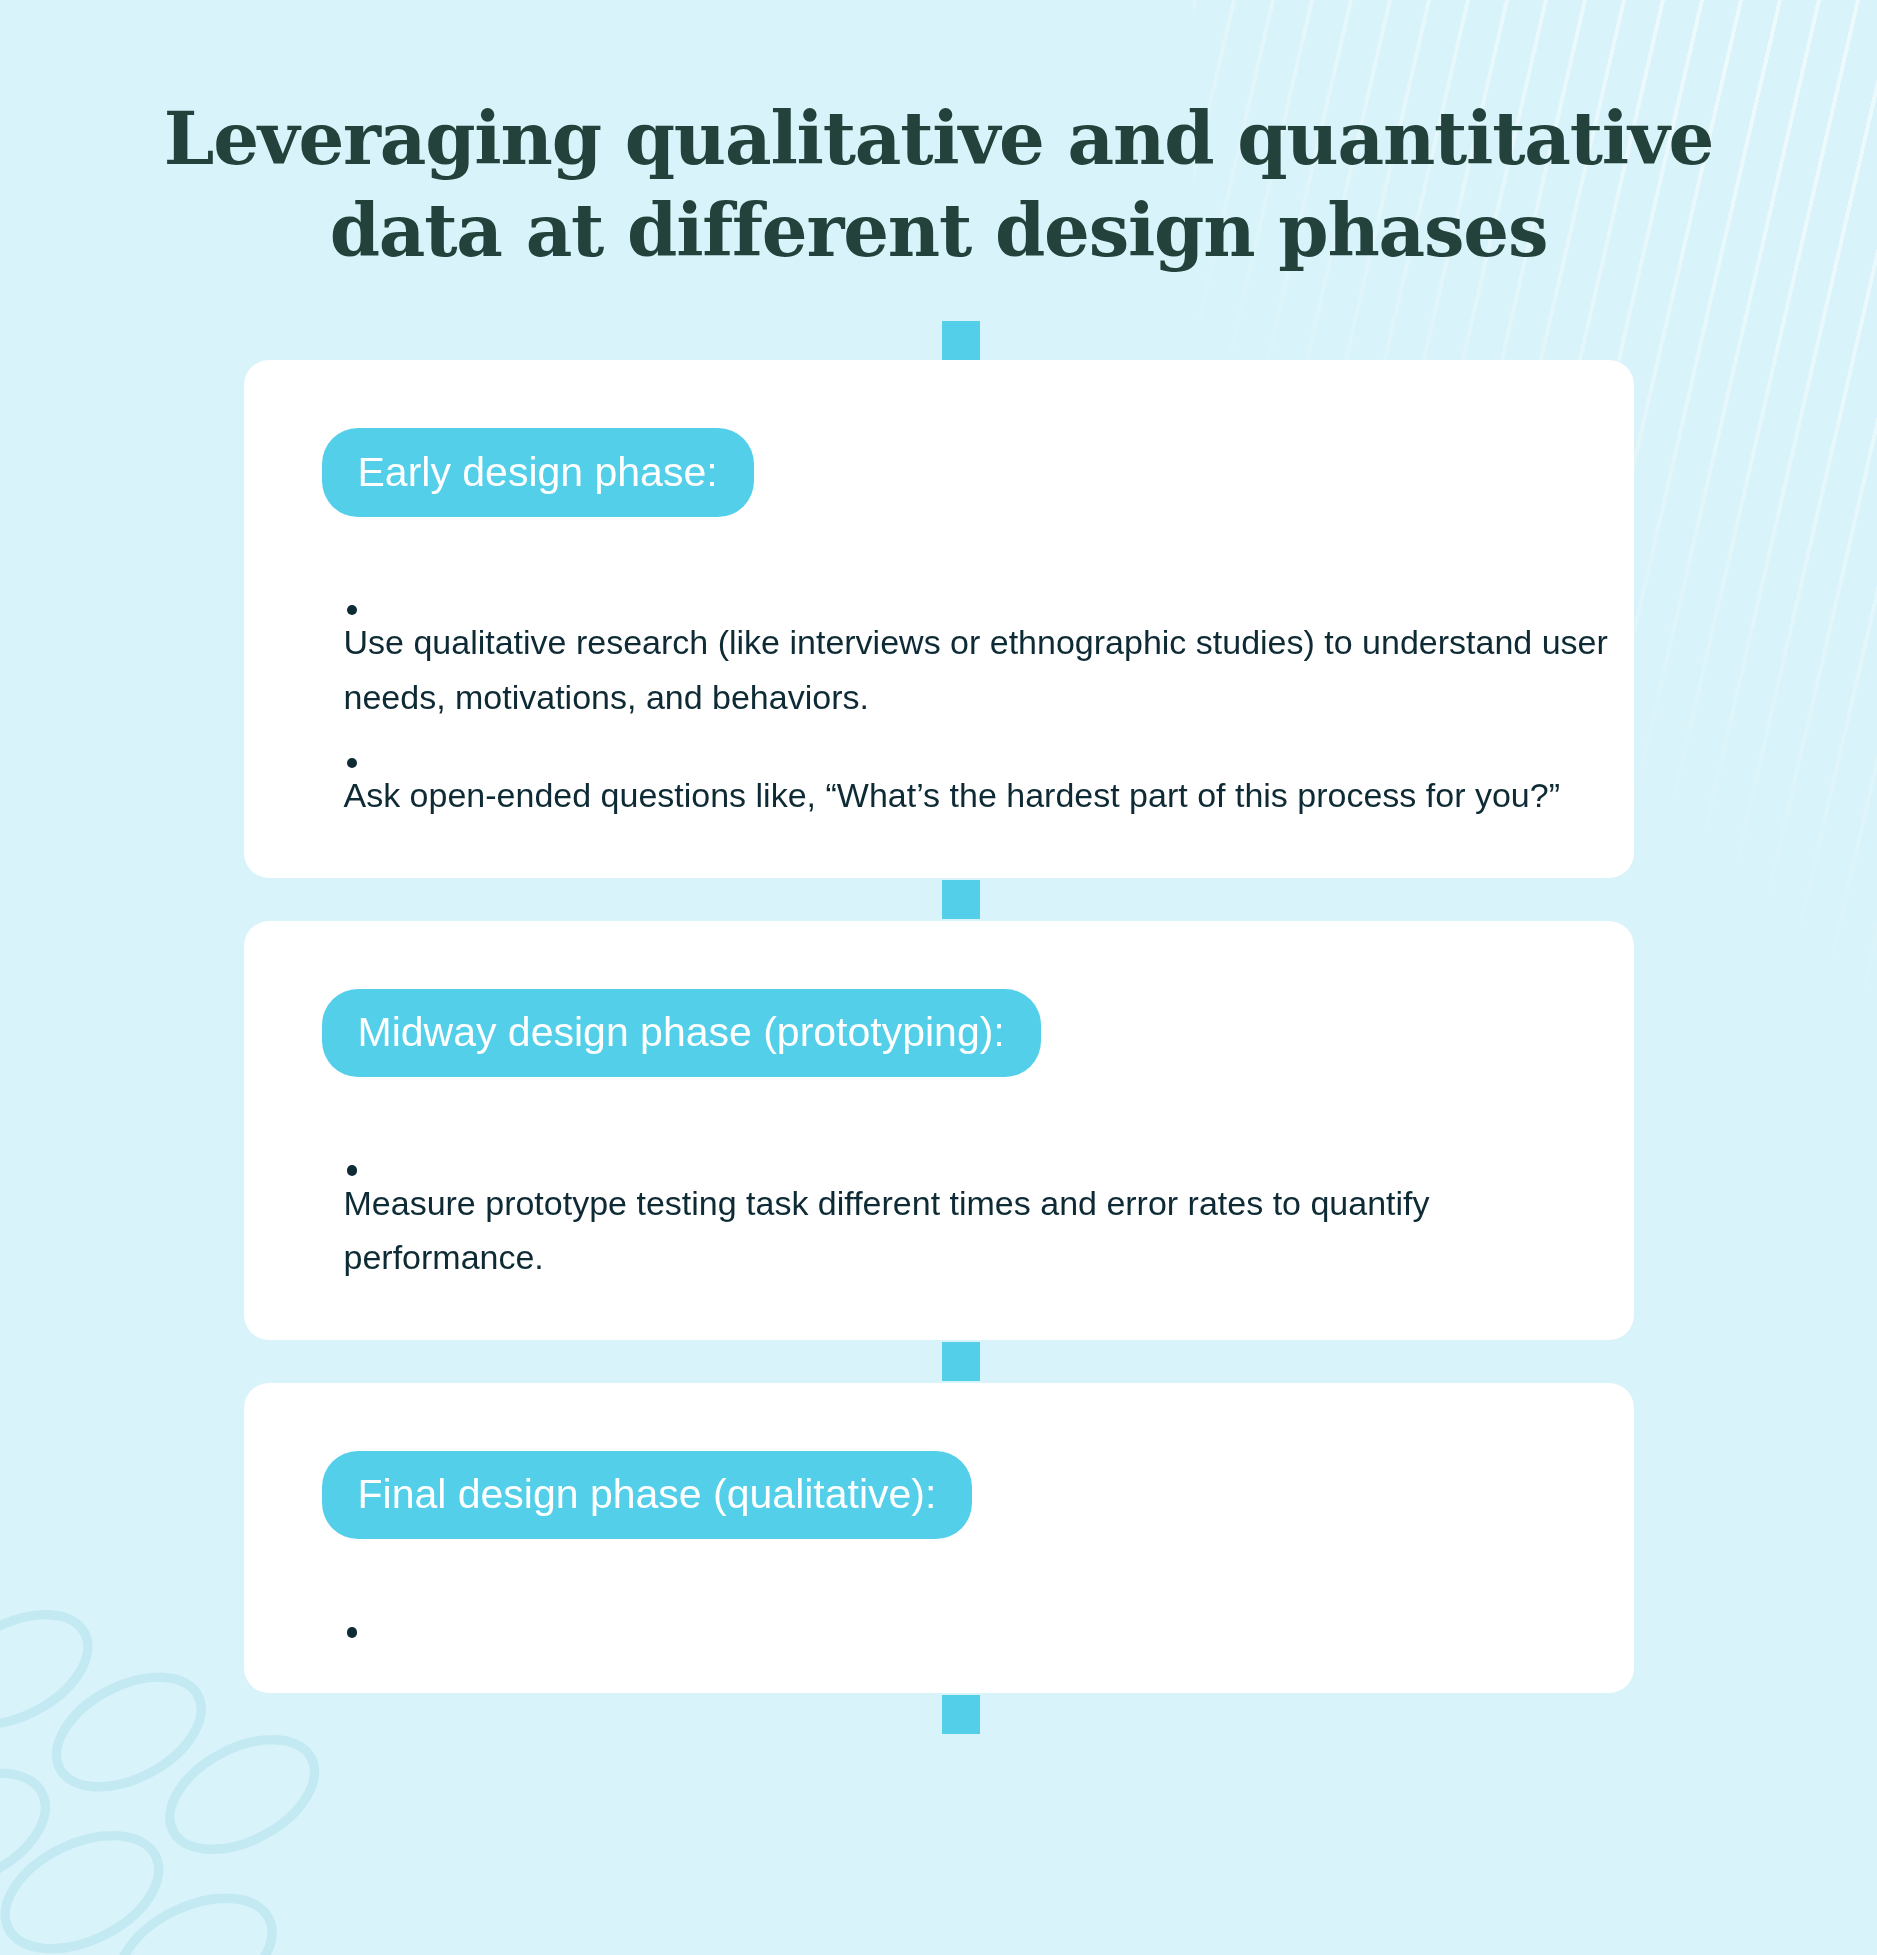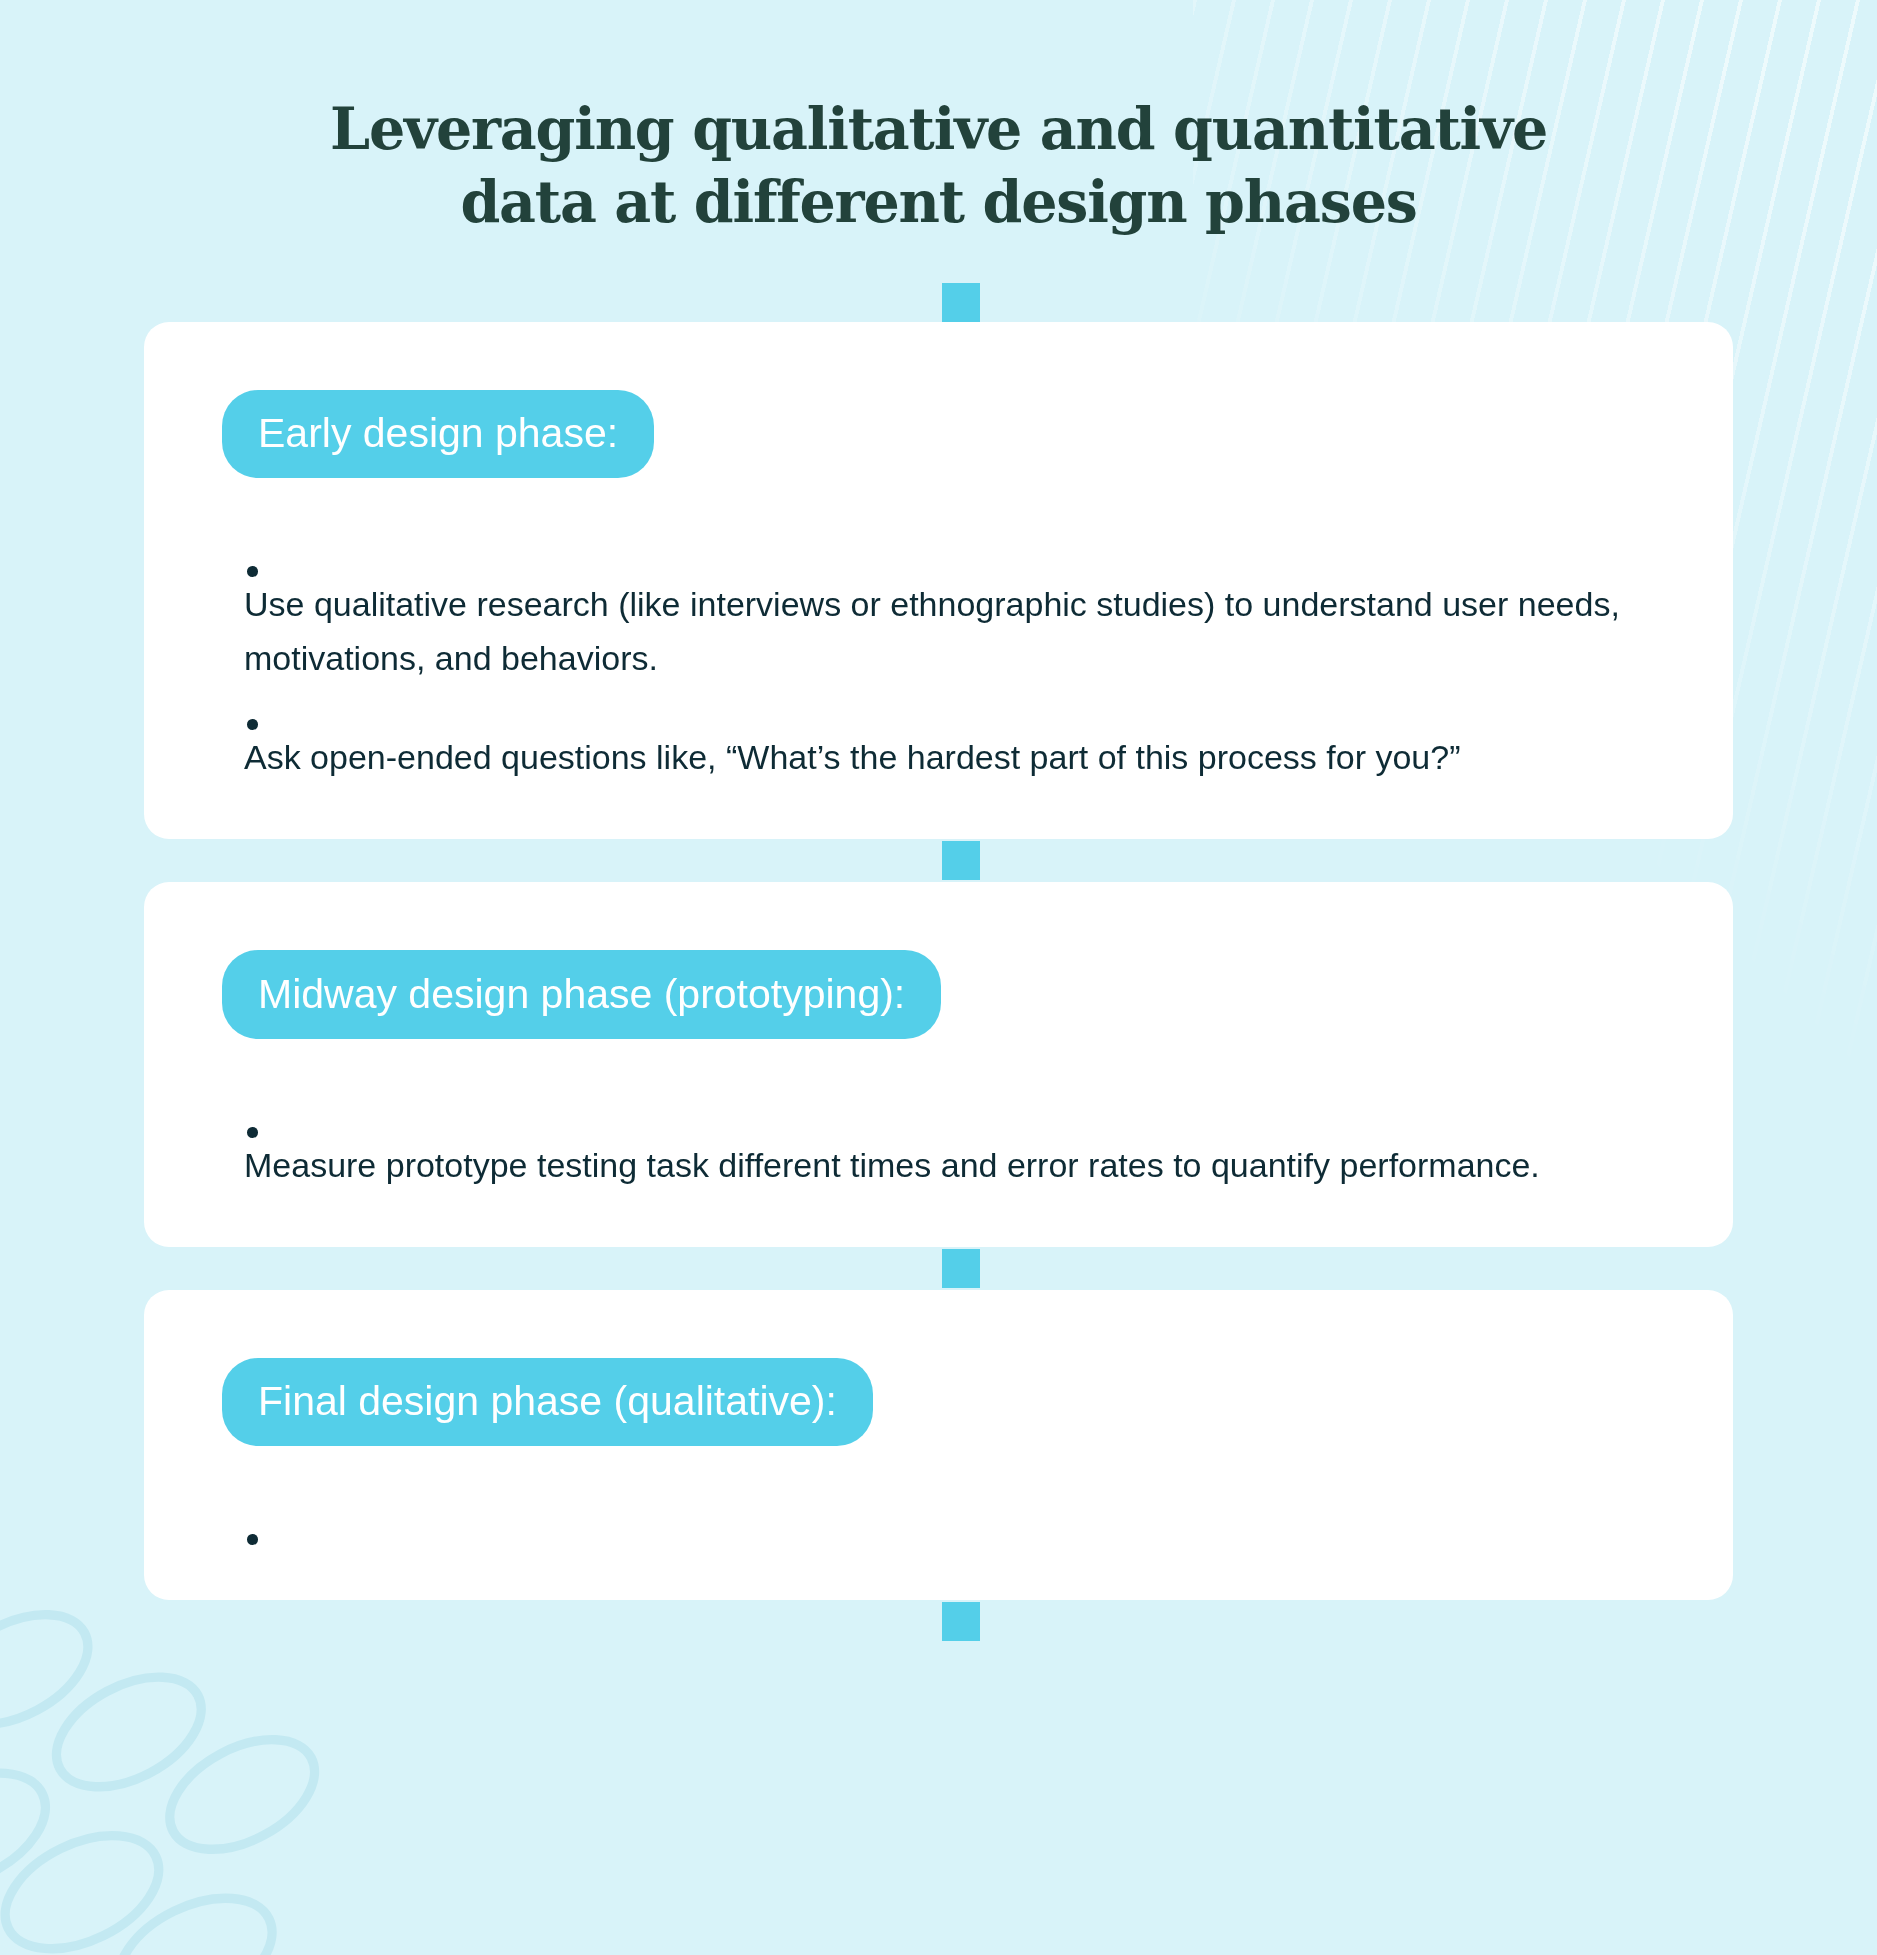--- a/index.html
+++ b/index.html
@@ -31,7 +31,7 @@
     margin: 0 auto; padding-top: 93px;
     text-align: center;
     font-family: "DejaVu Serif", "Liberation Serif", serif;
-    font-size: 57px; line-height: 1.28; letter-spacing: -1.2px;
+    font-size: 72px; line-height: 1.28; letter-spacing: -1.2px;
     color: var(--title-ink, #22423b);
   }
   .connector {

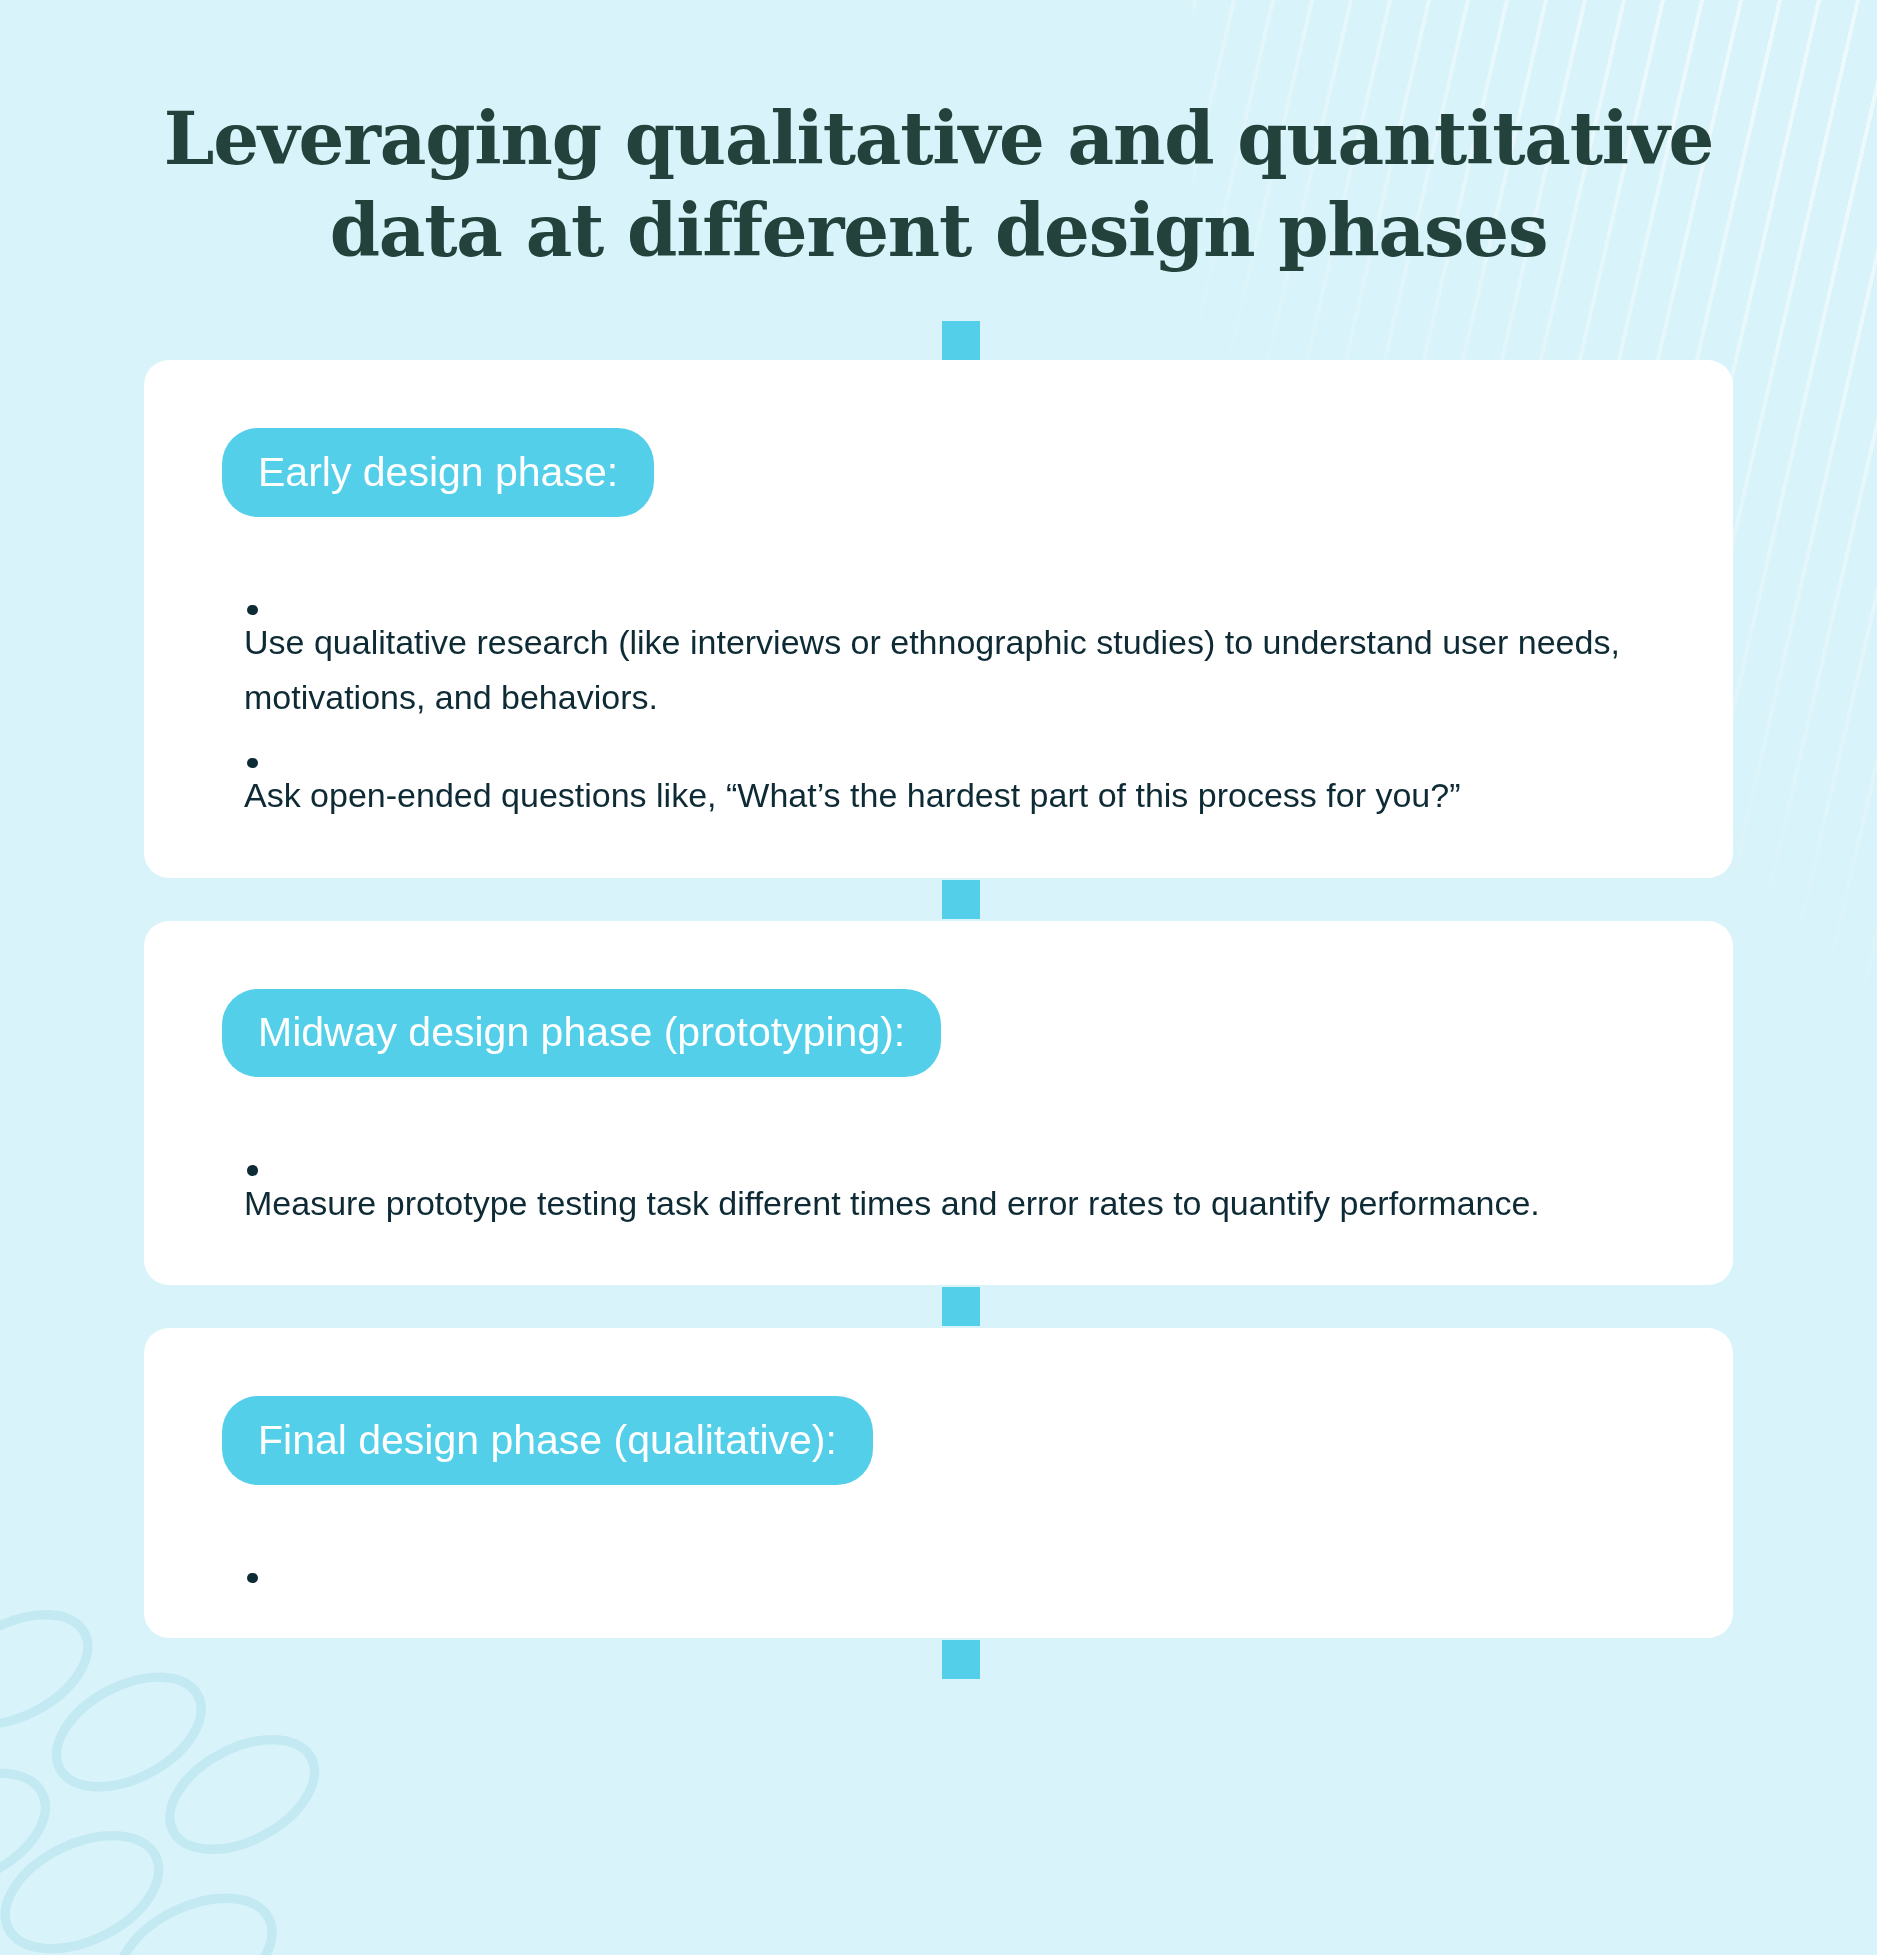--- a/index.html
+++ b/index.html
@@ -45,7 +45,7 @@
   .connector.after-last { margin-top: 2px; }
 
   .card {
-    width: 1589px; box-sizing: border-box;
+    width: 1390px; box-sizing: border-box;
     margin: 0 auto;
     background: var(--card, #ffffff);
     border-radius: 25px;

